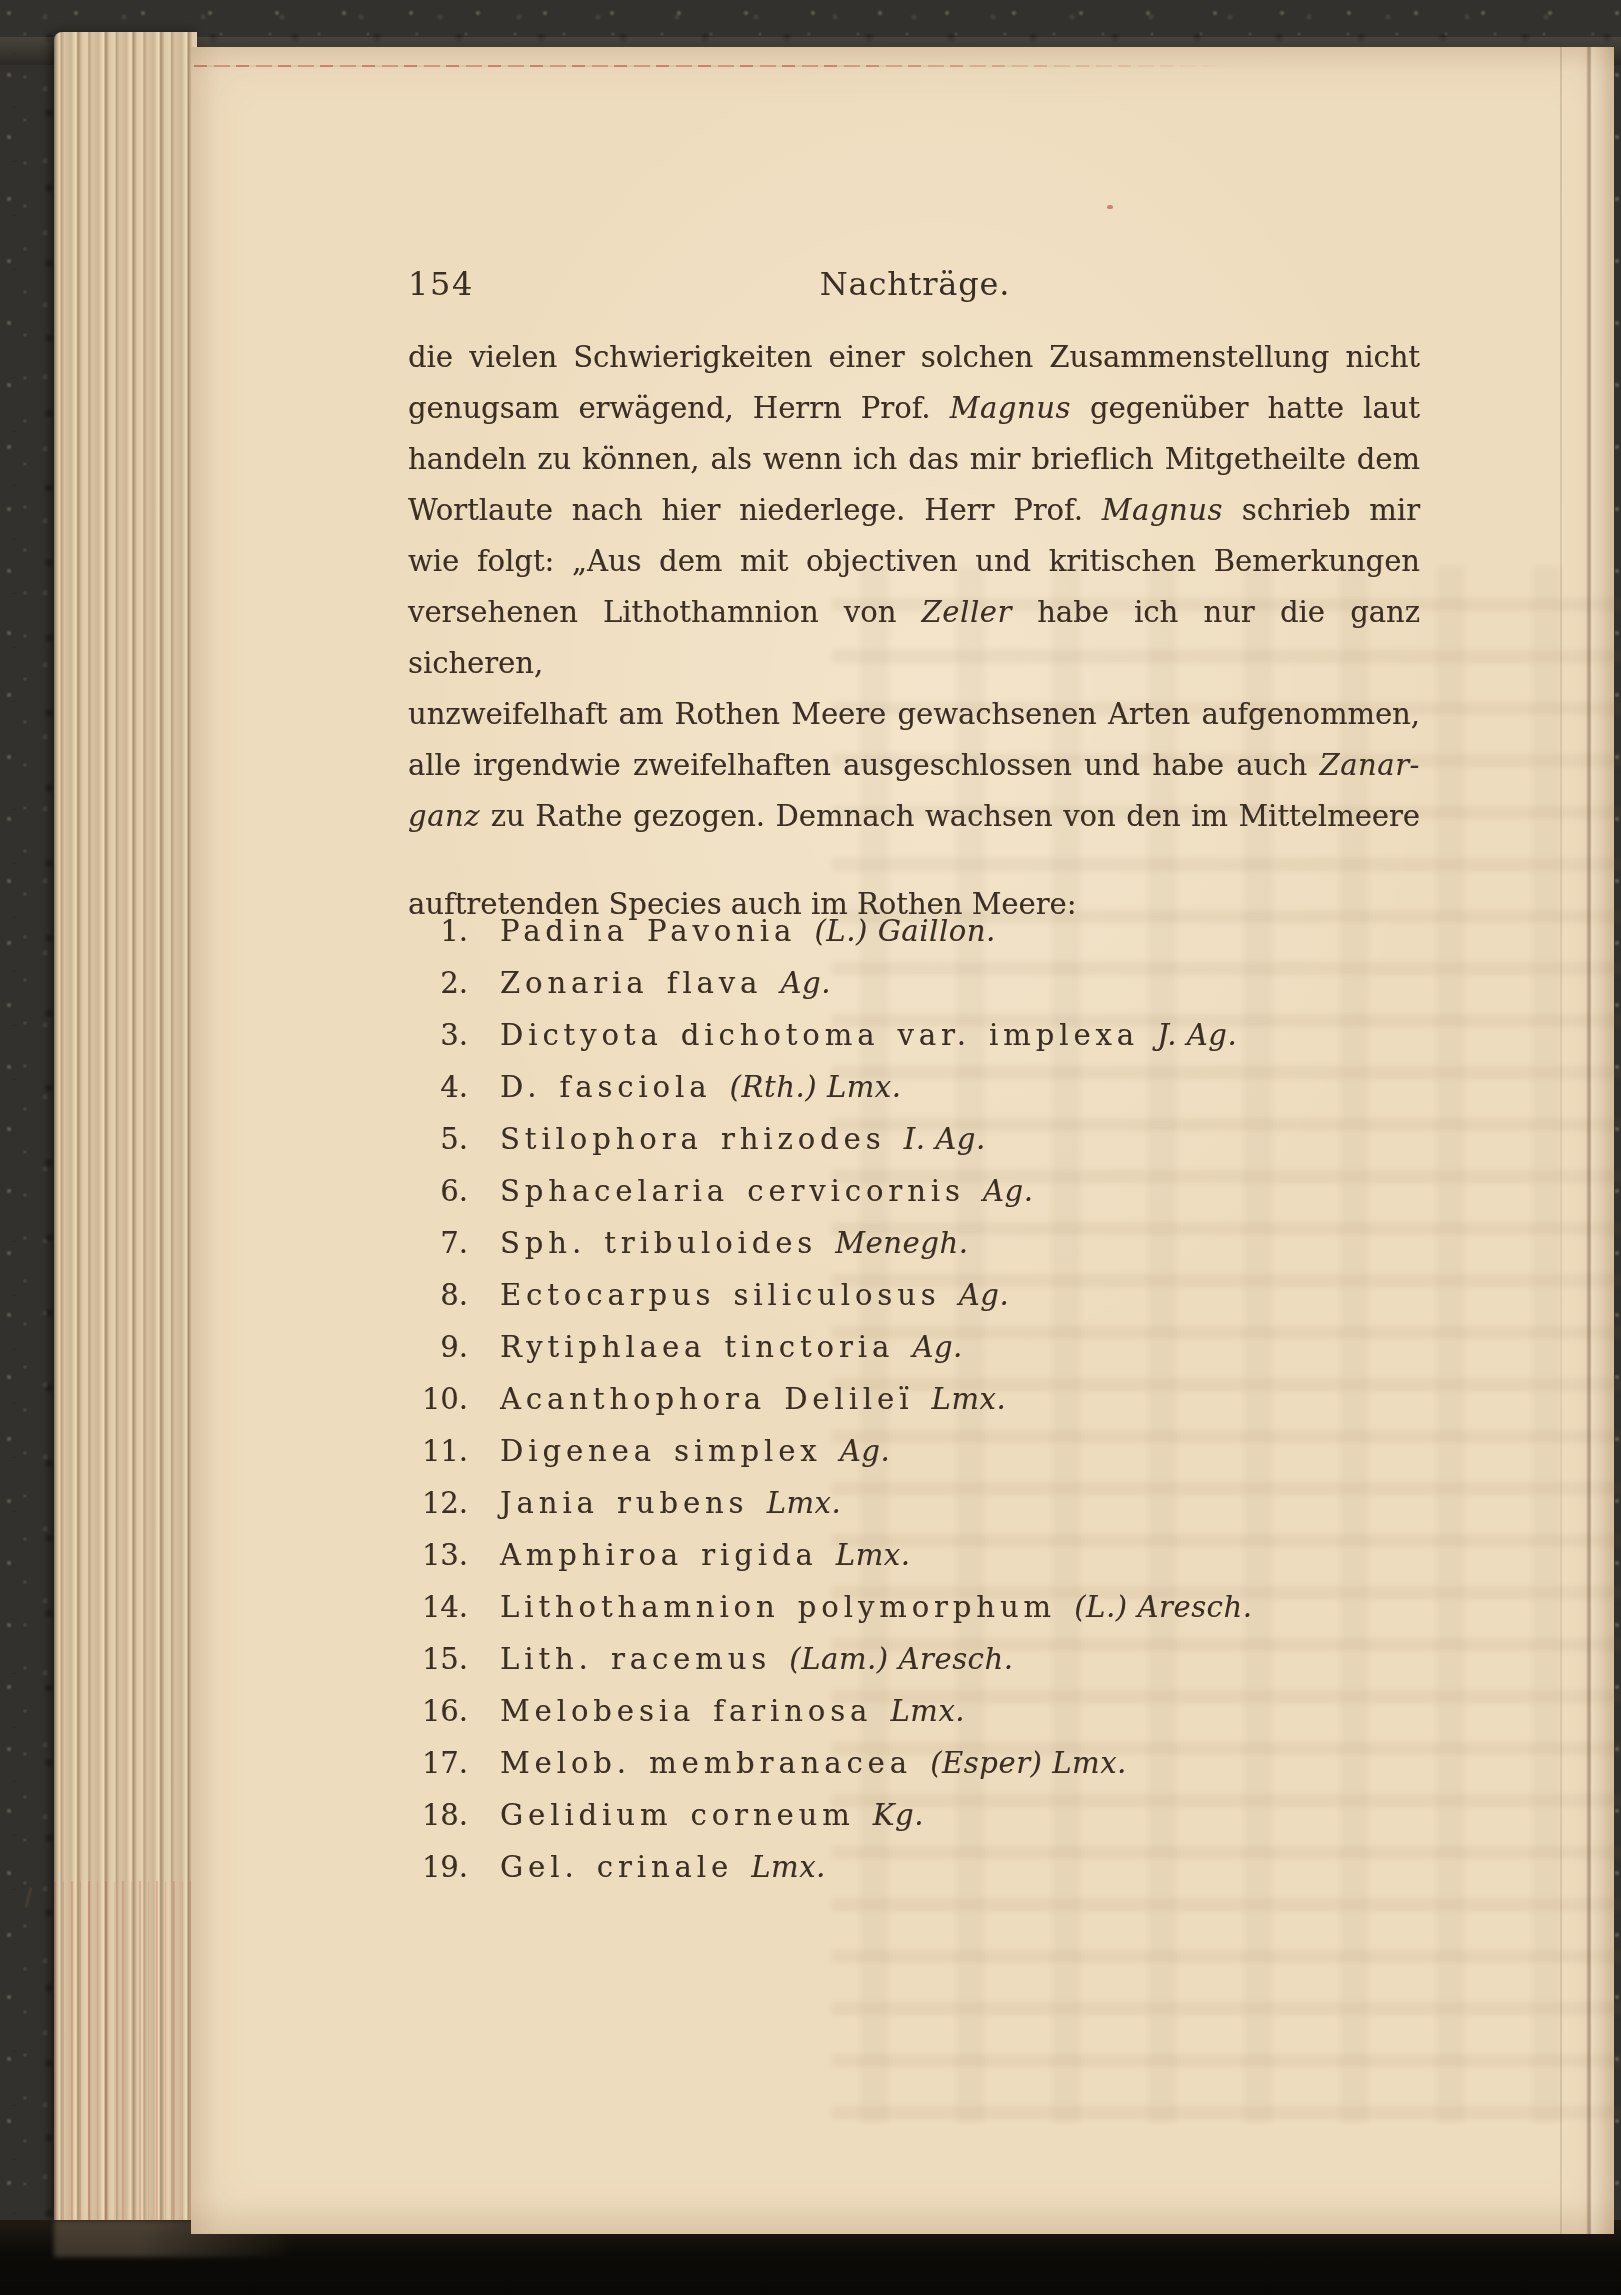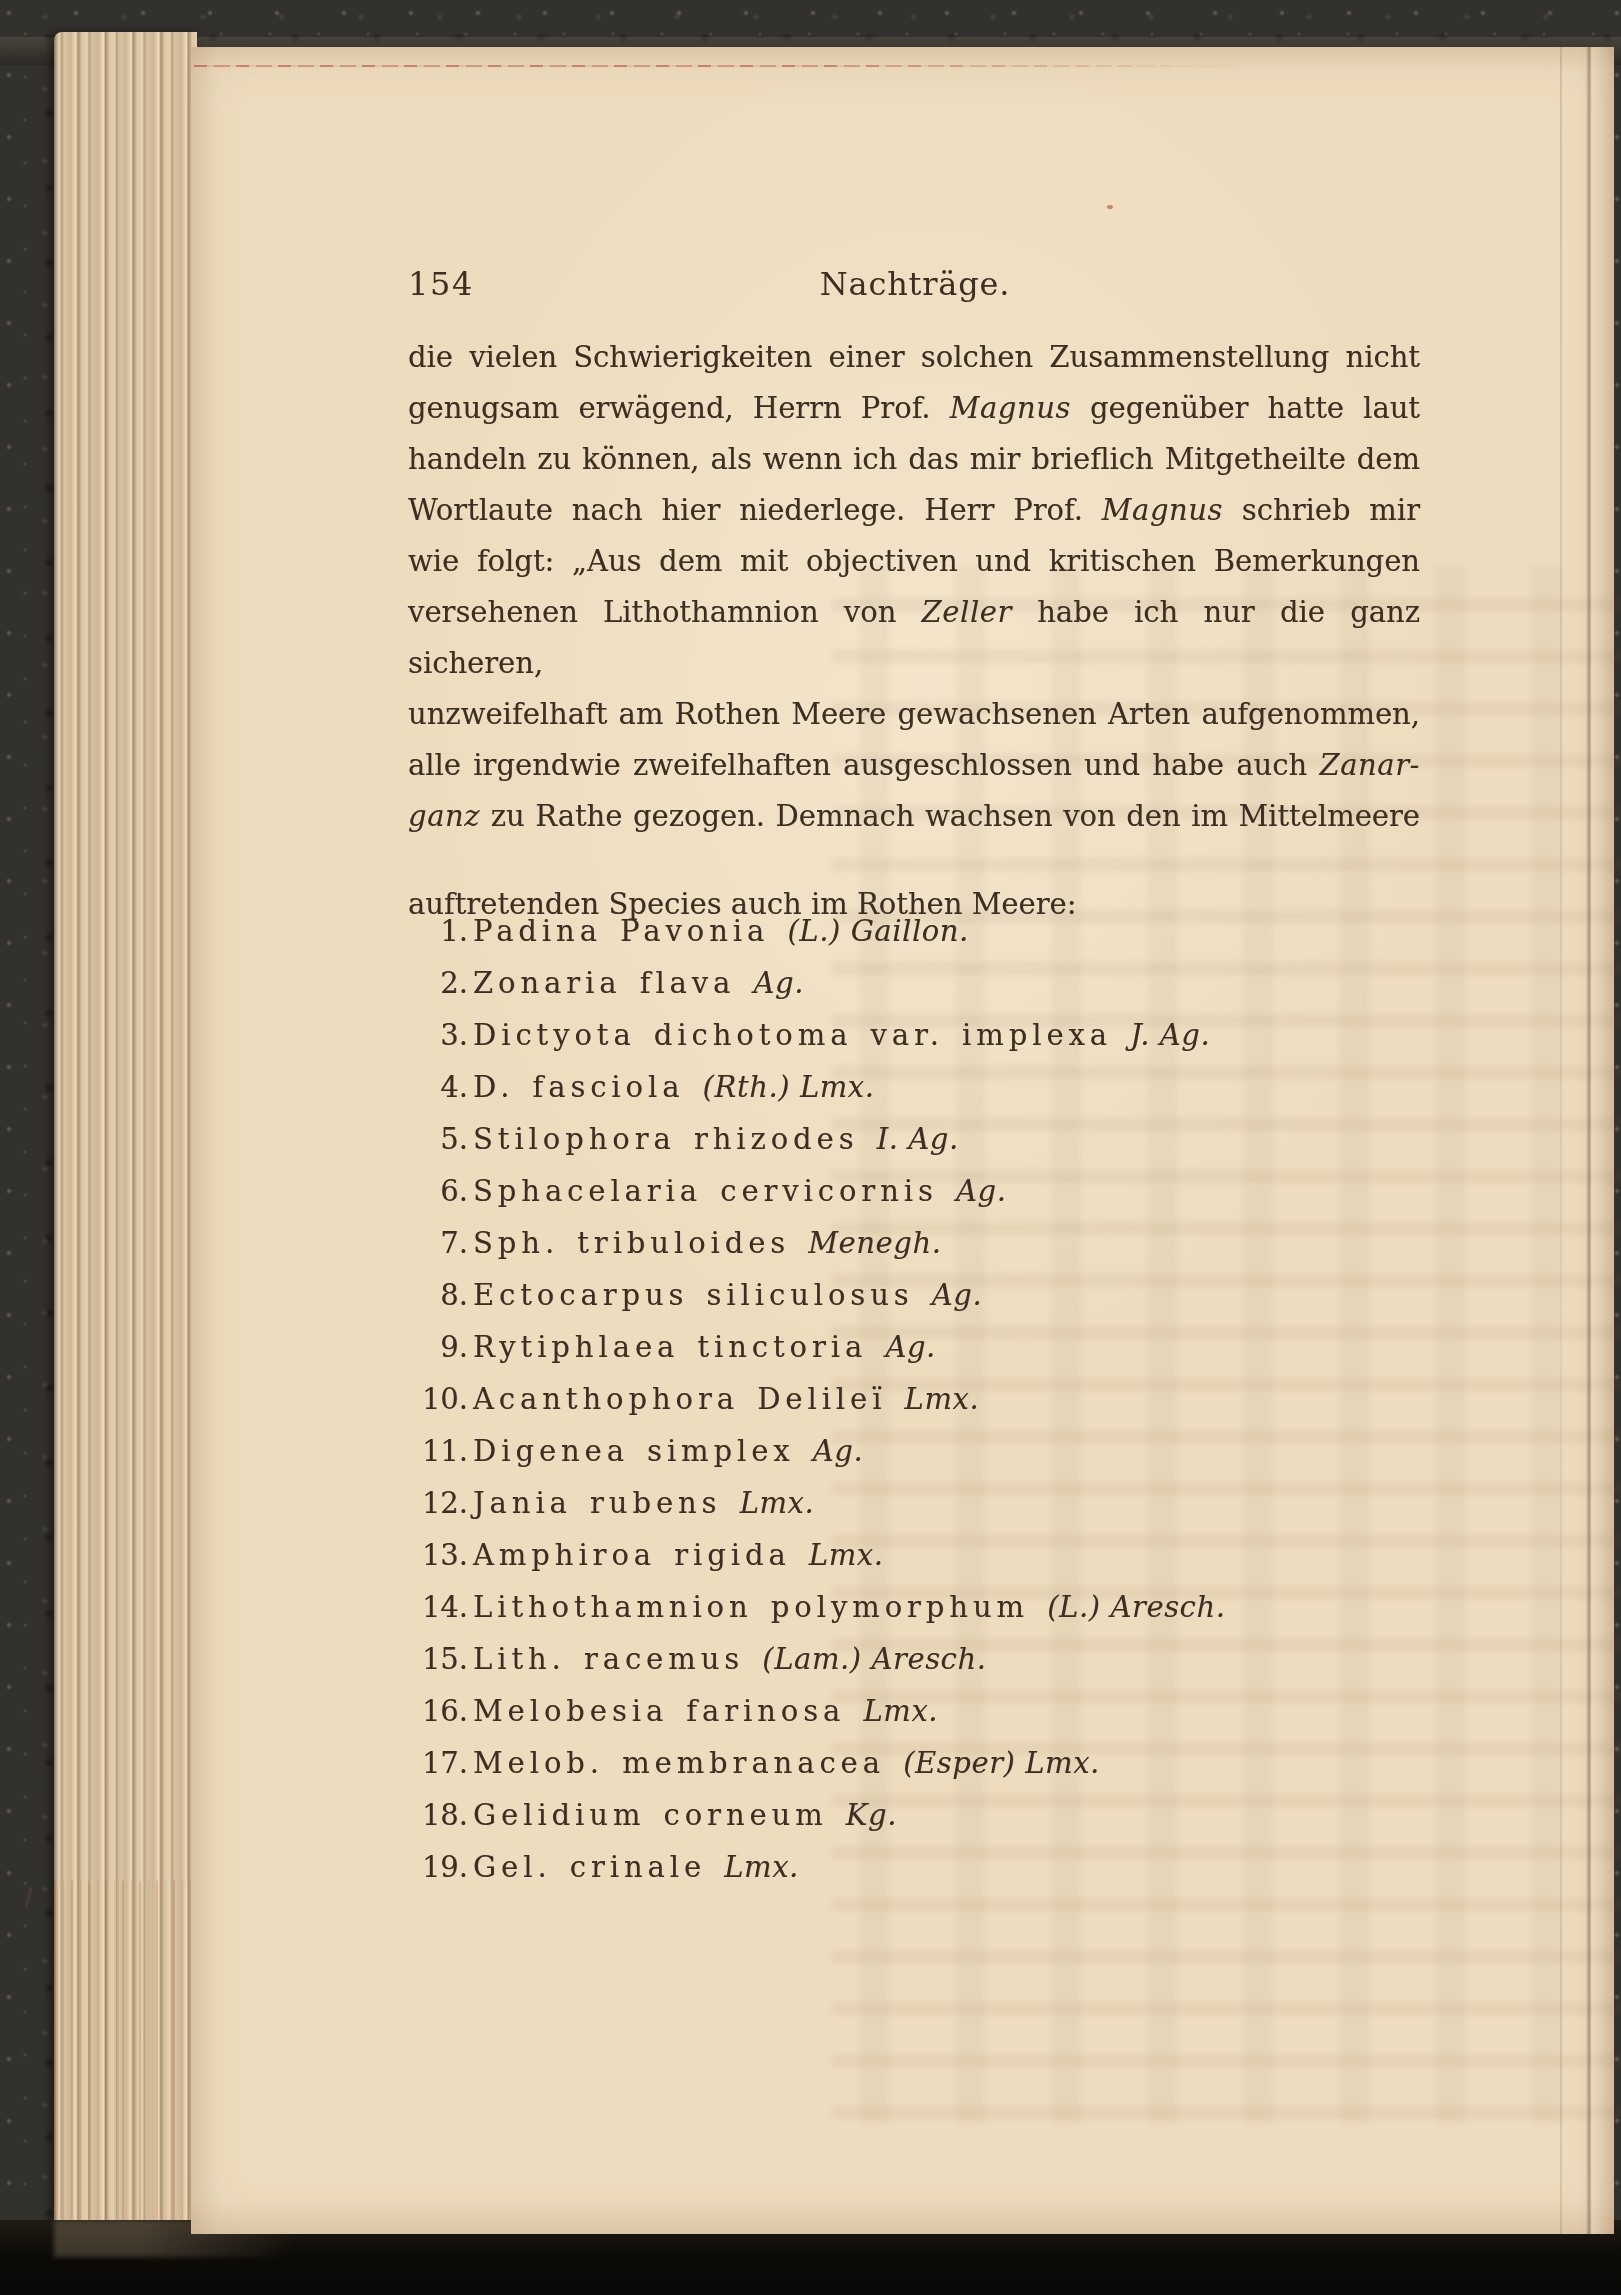--- a/index.html
+++ b/index.html
@@ -129,7 +129,7 @@
   }
   .item { display: flex; align-items: flex-start; }
   .item .num { flex: none; width: 60px; text-align: right; }
-  .item .content { margin-left: 5px; }
+  .item .content { margin-left: 32px; }
   .sp { letter-spacing: 0.17em; word-spacing: 0.14em; }
   .it { font-style: italic; letter-spacing: 0.02em; }
 

